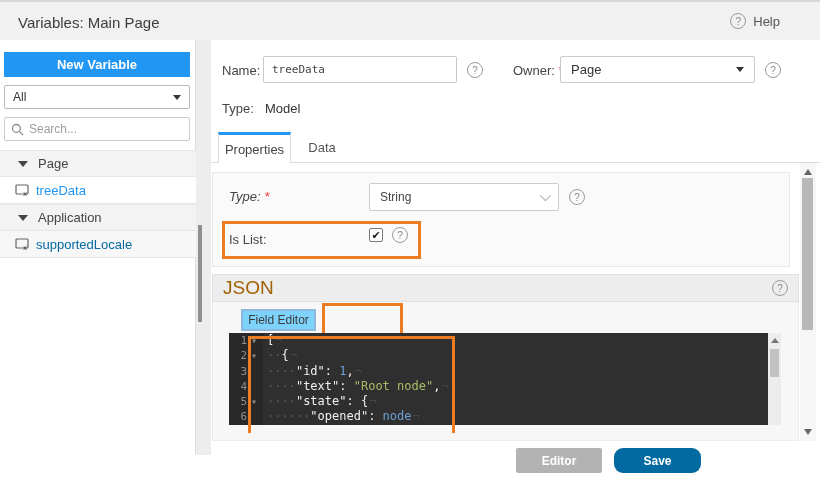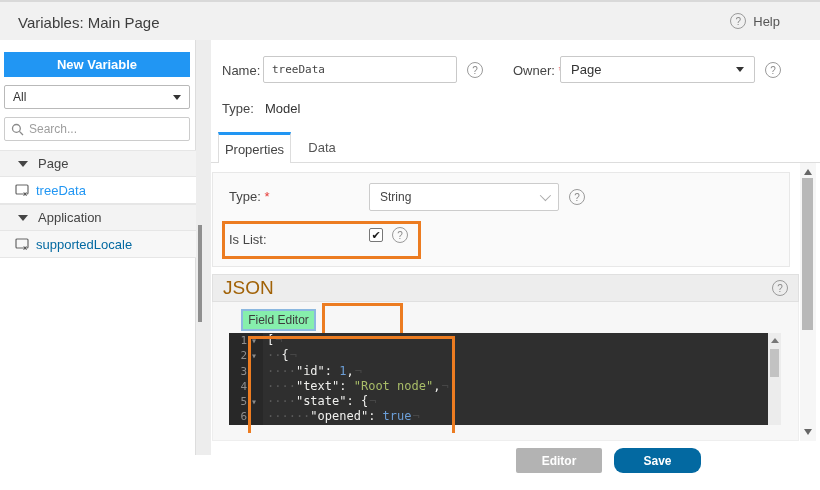--- a/index.html
+++ b/index.html
@@ -67,7 +67,7 @@
 
   
   .props { position:absolute; left:1px; top:132px; width:578px; height:95px; background:#fafafa; border:1px solid #e8e8e8; }
-  .props-type-lbl { position:absolute; left:16px; top:16px; }
+  .props-type-lbl { position:absolute; left:16px; top:16px;font-style:italic; }
   .sel-string { position:absolute; left:156px; top:10px; width:190px; height:28px; background:#fff; border:1px solid #ccc;
               border-radius:2px; font-size:12px; color:#444; display:flex; align-items:center; padding:0 10px; cursor:pointer; }
   .chev { width:8px; height:8px; border-right:1.5px solid #aaa; border-bottom:1.5px solid #aaa; transform:rotate(45deg) translateY(-2px); margin-left:auto; }

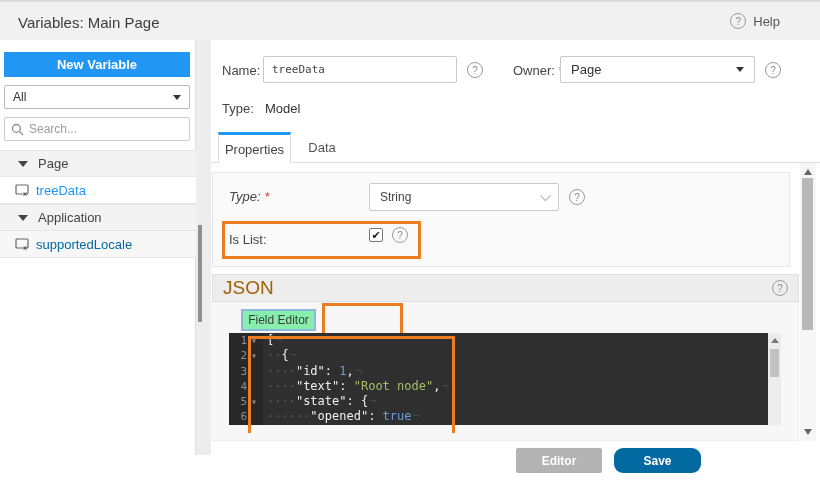--- a/index.html
+++ b/index.html
@@ -87,7 +87,7 @@
   .json-body { position:absolute; left:1px; top:262px; width:587px; height:139px; background:#f7f7f7; border:1px solid #eee; border-top:none; }
 
   .btn-toggle { position:absolute; height:22px; font-size:12px; display:flex; align-items:center; justify-content:center; cursor:pointer; }
-  .btn-field { left:28px; top:7px; width:75px; background:#86efac; border:2px solid #8cb8e0; color:#3c3c3c; }
+  .btn-field { left:28px; top:7px; width:75px; background:#7dd3fc; border:2px solid #8cb8e0; color:#3c3c3c; }
   .btn-text  { left:115px; top:7px; width:70px; background:#d8d8d8; border:2px solid #6aa1d8; color:#333;margin-top:40px; }
   .hl-texted { position:absolute; left:109px; top:1px; width:81px; height:33px; border:3px solid #ec7c21; pointer-events:none; }
 

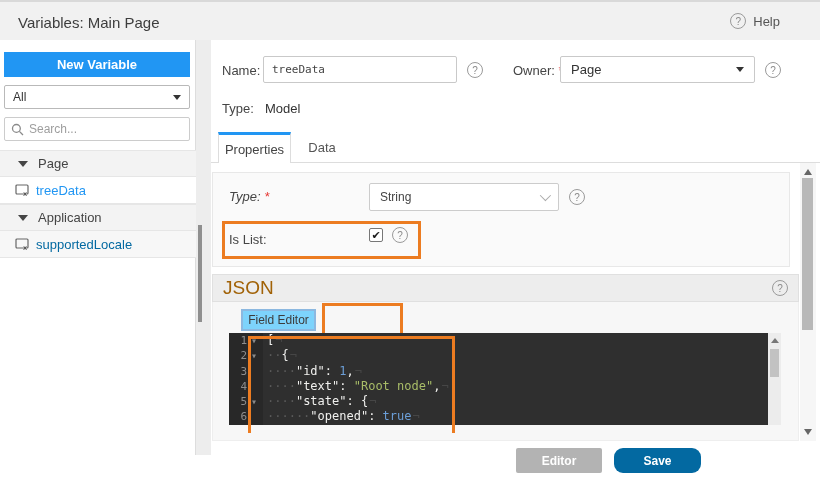--- a/index.html
+++ b/index.html
@@ -271,7 +271,7 @@
             <div class="cl"><span class="tk-ws">····</span><span class="tk-key">"id"</span><span class="tk-punct">: </span><span class="tk-num">1</span><span class="tk-punct">,</span><span class="eol">¬</span></div>
             <div class="cl"><span class="tk-ws">····</span><span class="tk-key">"text"</span><span class="tk-punct">: </span><span class="tk-str">"Root node"</span><span class="tk-punct">,</span><span class="eol">¬</span></div>
             <div class="cl"><span class="tk-ws">····</span><span class="tk-key">"state"</span><span class="tk-punct">: </span><span class="tk-punct">{</span><span class="eol">¬</span></div>
-            <div class="cl"><span class="tk-ws">······</span><span class="tk-key">"opened"</span><span class="tk-punct">: </span><span class="tk-num">true</span><span class="eol">¬</span></div>
+            <div class="cl"><span class="tk-ws">······</span><span class="tk-key">"opened"</span><span class="tk-punct">: </span><span class="tk-num">node</span><span class="eol">¬</span></div>
           </div>
       </div>
       <div class="ed-scroll">

